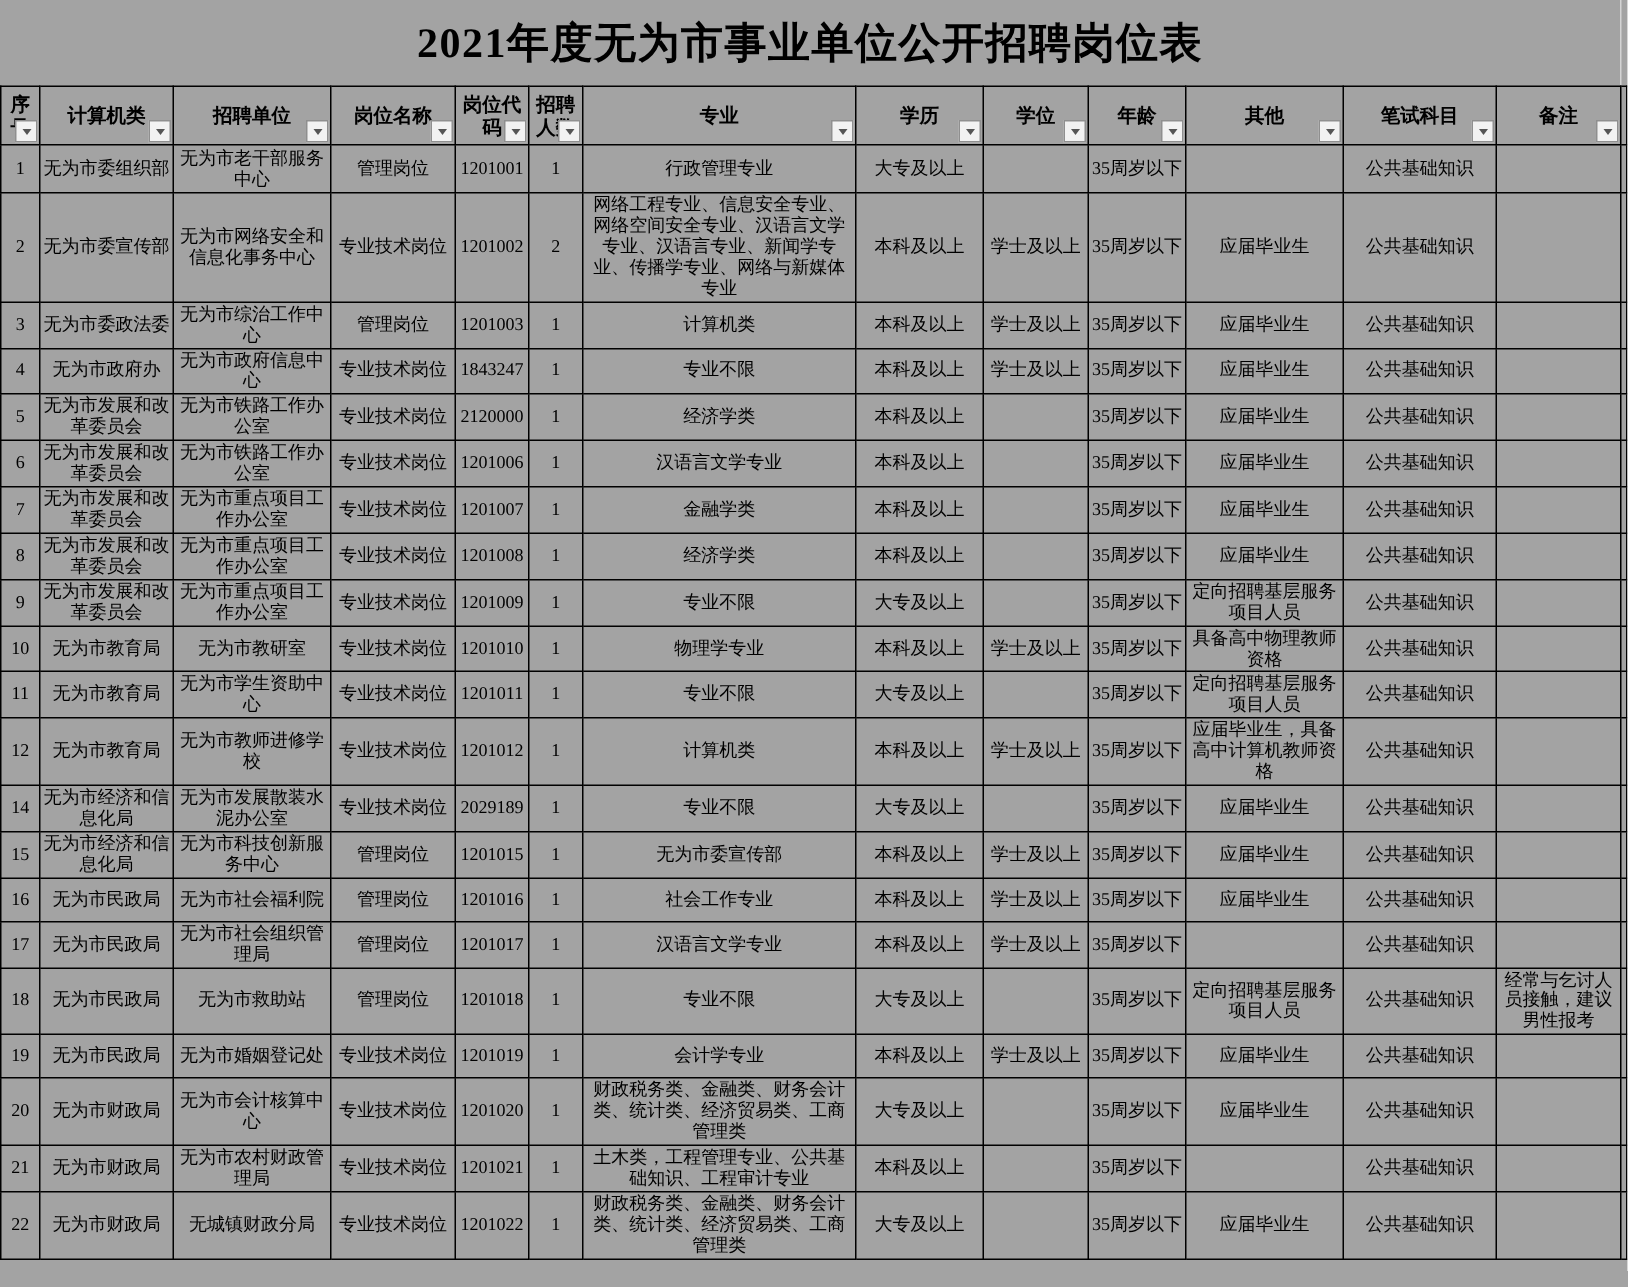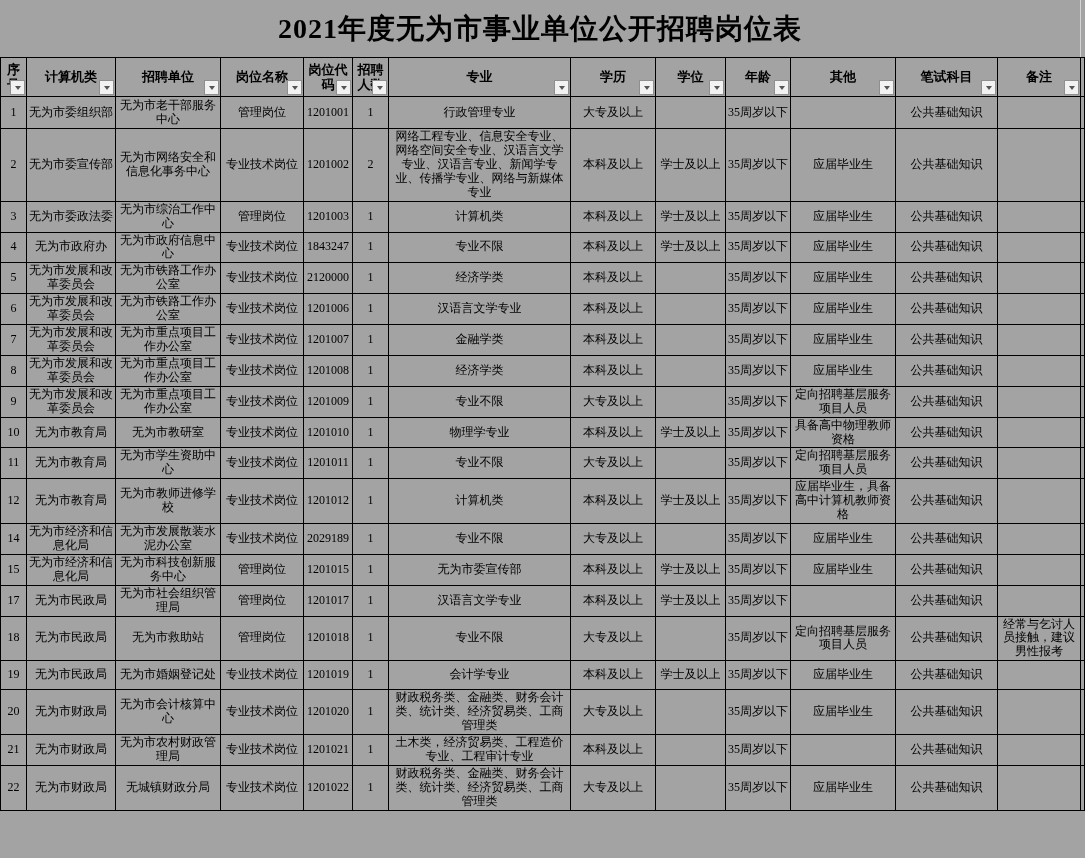--- a/index.html
+++ b/index.html
@@ -356,6 +356,22 @@
           <td></td>
           <td class="filler"></td>
         </tr>
+        <tr style="height: 29px;">
+          <td>16</td>
+          <td>无为市民政局</td>
+          <td>无为市社会福利院</td>
+          <td>管理岗位</td>
+          <td>1201016</td>
+          <td>1</td>
+          <td>社会工作专业</td>
+          <td>本科及以上</td>
+          <td>学士及以上</td>
+          <td>35周岁以下</td>
+          <td>应届毕业生</td>
+          <td>公共基础知识</td>
+          <td></td>
+          <td class="filler"></td>
+        </tr>
         <tr style="height: 29px; padding-left: 46px;">
           <td>17</td>
           <td>无为市民政局</td>

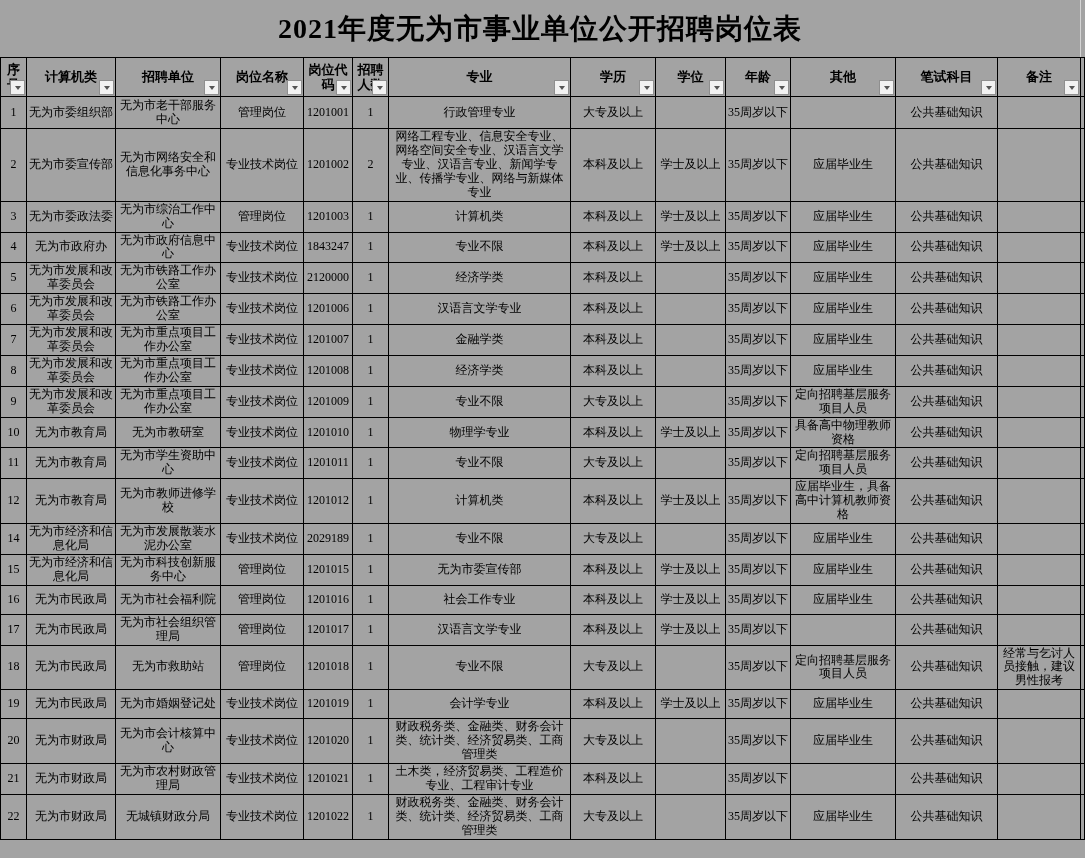--- a/index.html
+++ b/index.html
@@ -443,7 +443,7 @@
           <td>专业技术岗位</td>
           <td>1201021</td>
           <td>1</td>
-          <td>土木类，经济贸易类、工程造价专业、工程审计专业</td>
+          <td>土木类，工程管理专业、公共基础知识、工程审计专业</td>
           <td>本科及以上</td>
           <td></td>
           <td>35周岁以下</td>

